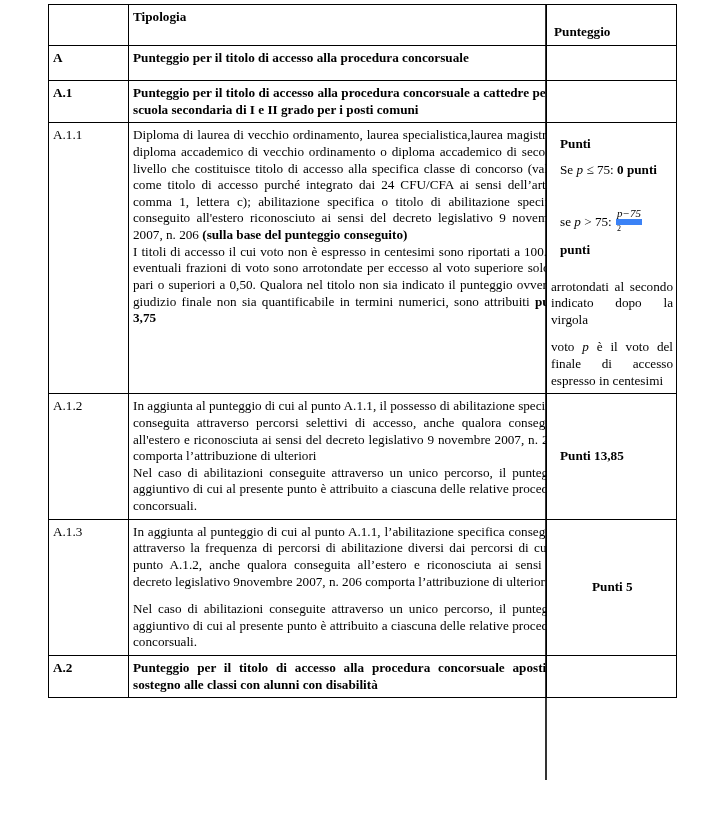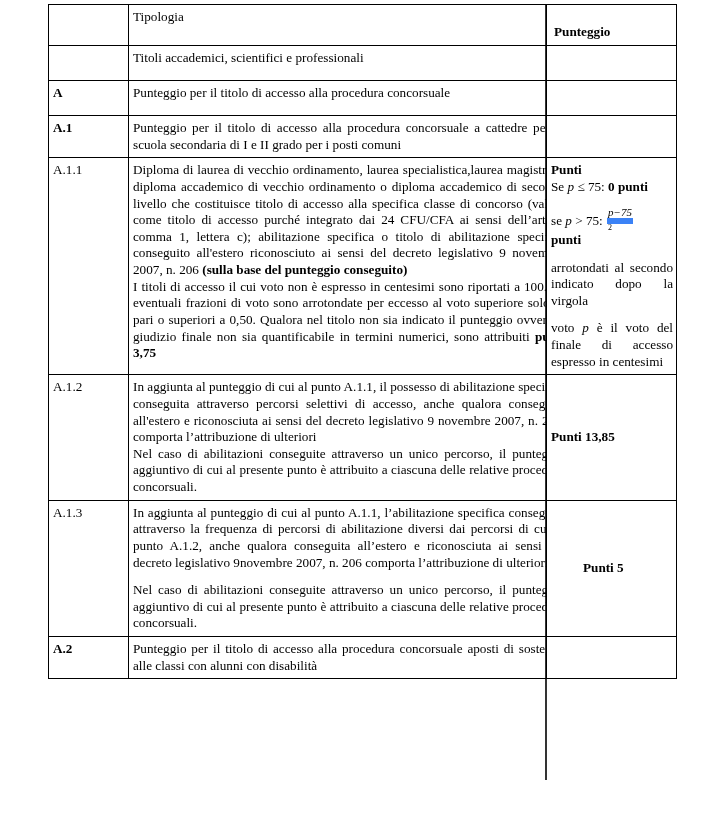--- a/index.html
+++ b/index.html
@@ -59,7 +59,7 @@
     text-justify: inter-word;
     hyphens: none;
   }
-  .type.bold { font-weight: normal; }
+  .type.bold { font-weight: bold; }
 
   
   .p { margin: 0; }

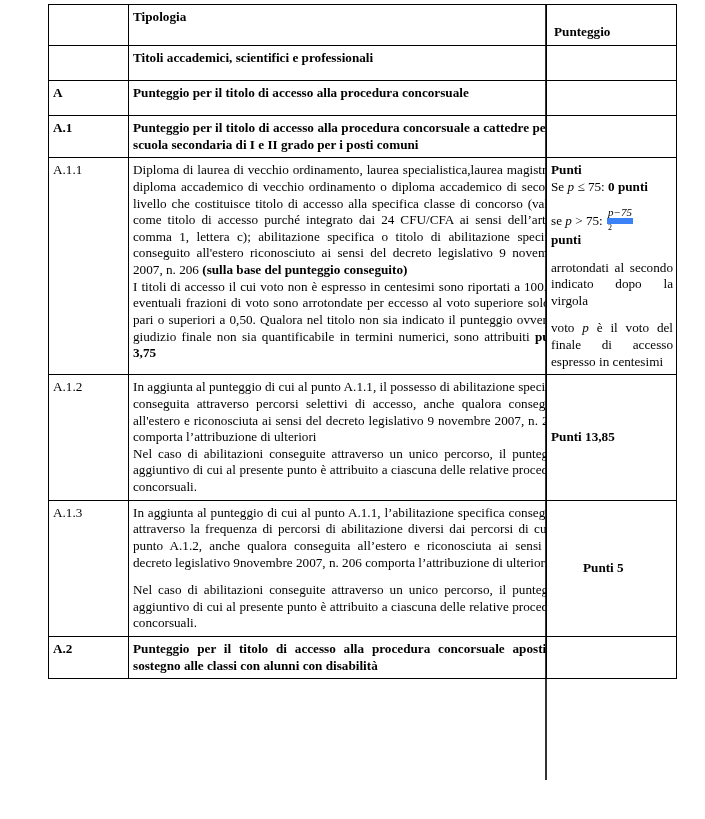--- a/index.html
+++ b/index.html
@@ -150,11 +150,6 @@
         <td class="score score-head" style="vertical-align:bottom;padding-left:7px;">Punteggio</td>
       </tr>
 
-      <tr>
-        <td class="code" style="height:26px;"></td>
-        <td class="type bold">Titoli accademici, scientifici e professionali</td>
-        <td class="score"></td>
-      </tr>
 
       <tr>
         <td class="code bold" style="height:26px;">A</td>

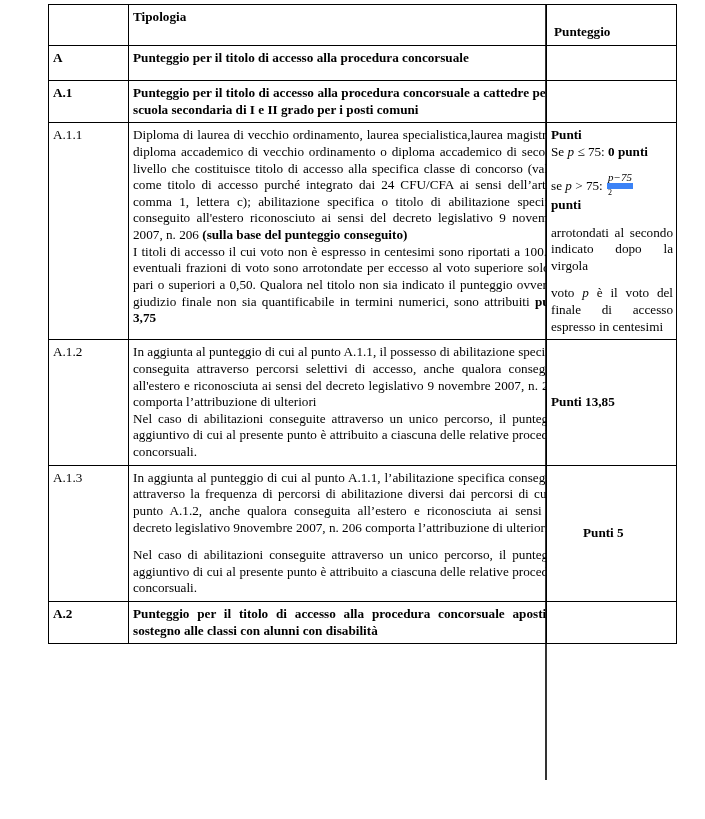--- a/index.html
+++ b/index.html
@@ -88,7 +88,7 @@
   .score-head {
     font-weight: bold;
   }
-  .score .line { margin: 0; white-space: nowrap; }
+  .score .line { margin: 9px; white-space: nowrap; }
   .score .wrapline { margin: 0; text-align: justify; }
   .score .spacer { height: 11px; }
 

